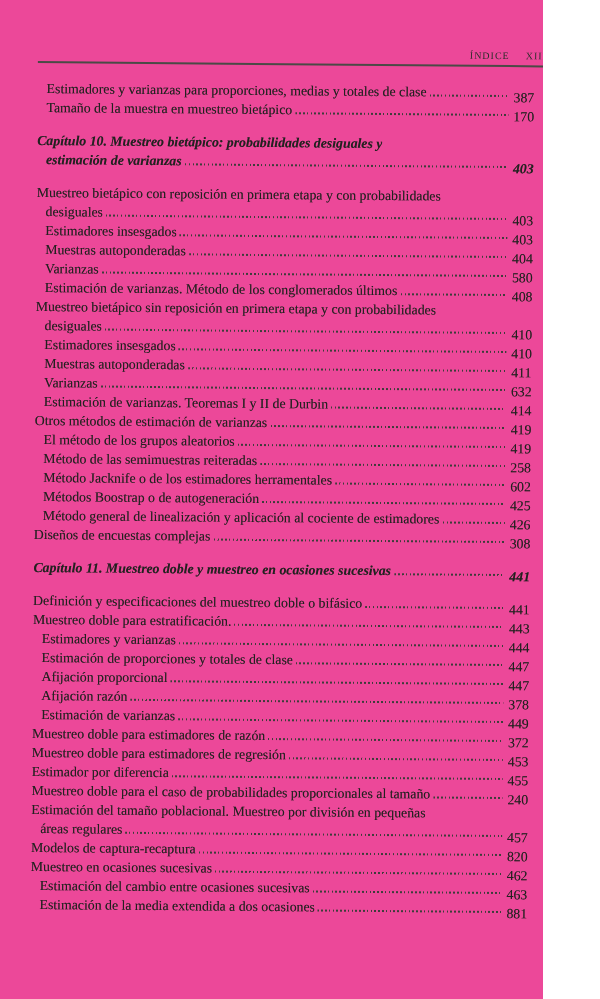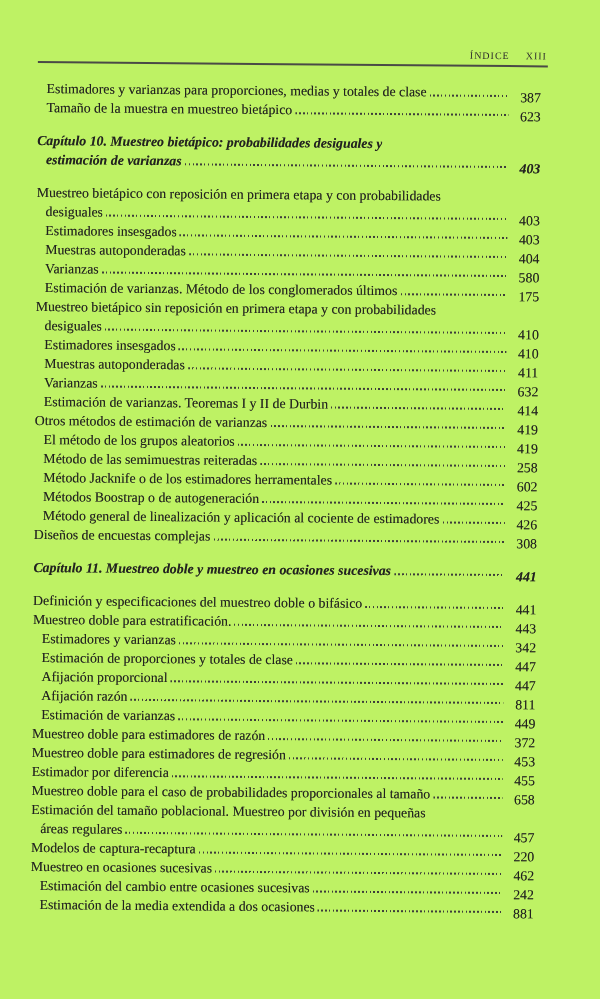--- a/index.html
+++ b/index.html
@@ -6,9 +6,9 @@
 
   .sheet {
     position: relative;
-    width: 600px;
+    width: 543px;
     height: 999px;
-    background: #bef264;
+    background: #ec4899;
     overflow: hidden;
     font-family: "Liberation Serif", serif;
     color: #222220;

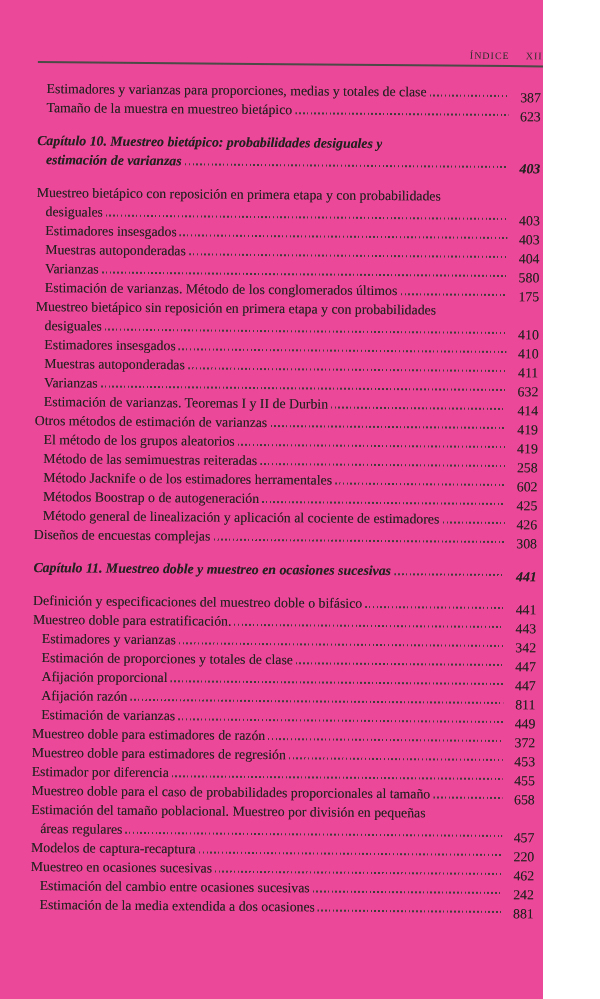--- a/index.html
+++ b/index.html
@@ -75,7 +75,7 @@
 
   .pg {
     flex: 0 0 34px;
-    text-align: center;
+    text-align: left;
     transform: translateY(5px);  
     text-shadow: 0 0 0.5px rgba(30,30,30,0.45);
   }

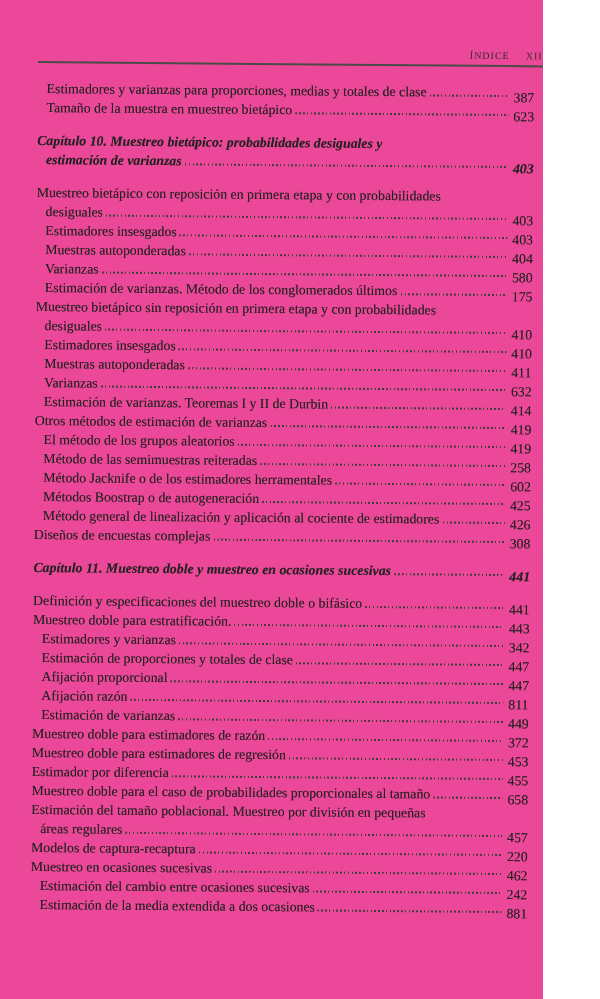--- a/index.html
+++ b/index.html
@@ -107,7 +107,7 @@
           <div class="line i1">
             <span class="txt">Tamaño de la muestra en muestreo bietápico</span>
             <span class="leader"></span>
-            <span class="pg">623</span>
+            <span class="pg">170</span>
           </div>
         </div>
         <div class="entry chapter gap">

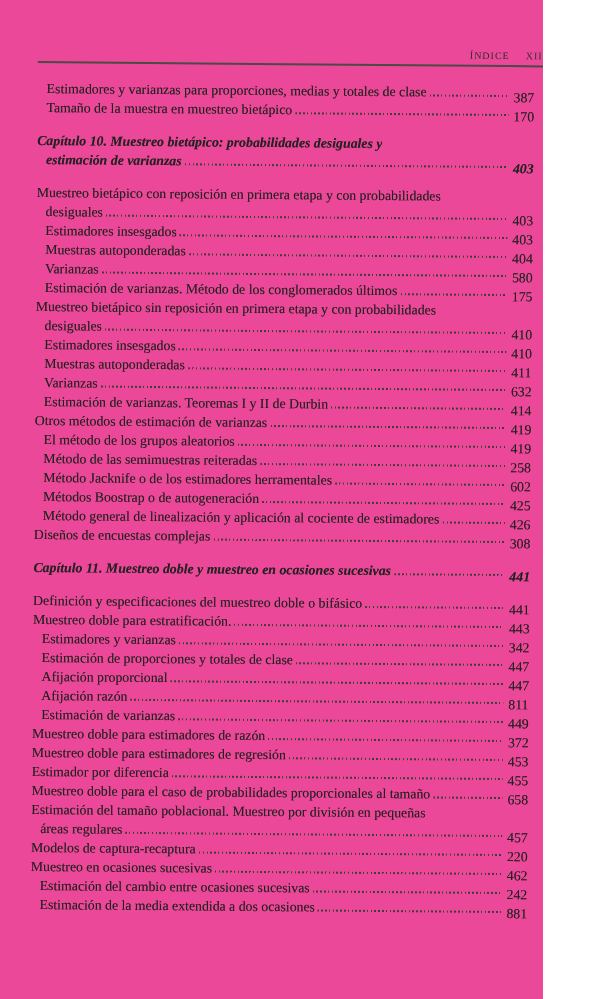--- a/index.html
+++ b/index.html
@@ -155,7 +155,7 @@
           <div class="line i1">
             <span class="txt">Estimación de varianzas. Método de los conglomerados últimos</span>
             <span class="leader"></span>
-            <span class="pg">175</span>
+            <span class="pg">408</span>
           </div>
         </div>
         <div class="entry">

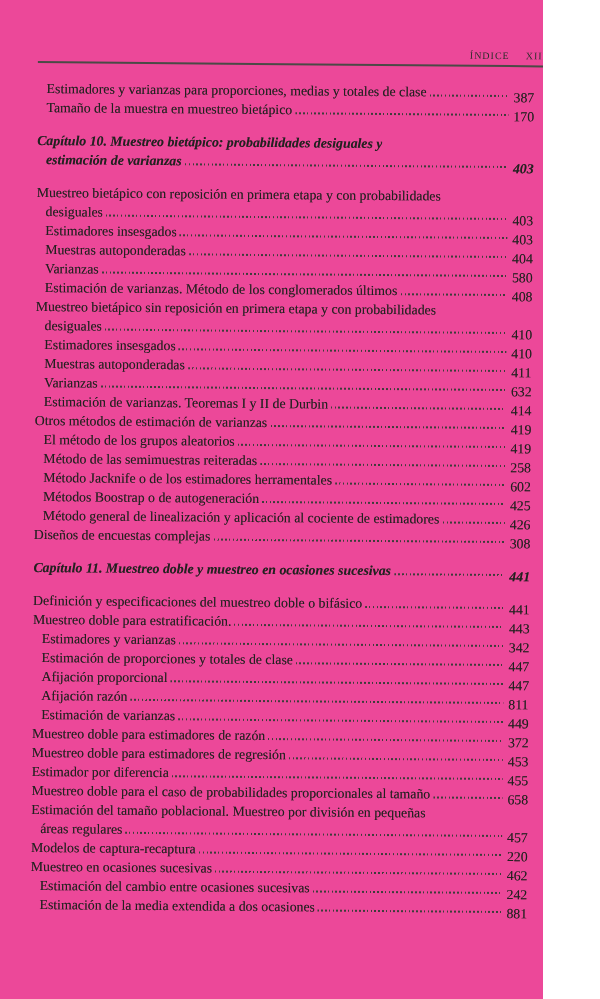--- a/index.html
+++ b/index.html
@@ -270,7 +270,7 @@
           <div class="line i1">
             <span class="txt">Estimadores y varianzas</span>
             <span class="leader"></span>
-            <span class="pg">342</span>
+            <span class="pg">444</span>
           </div>
         </div>
         <div class="entry">

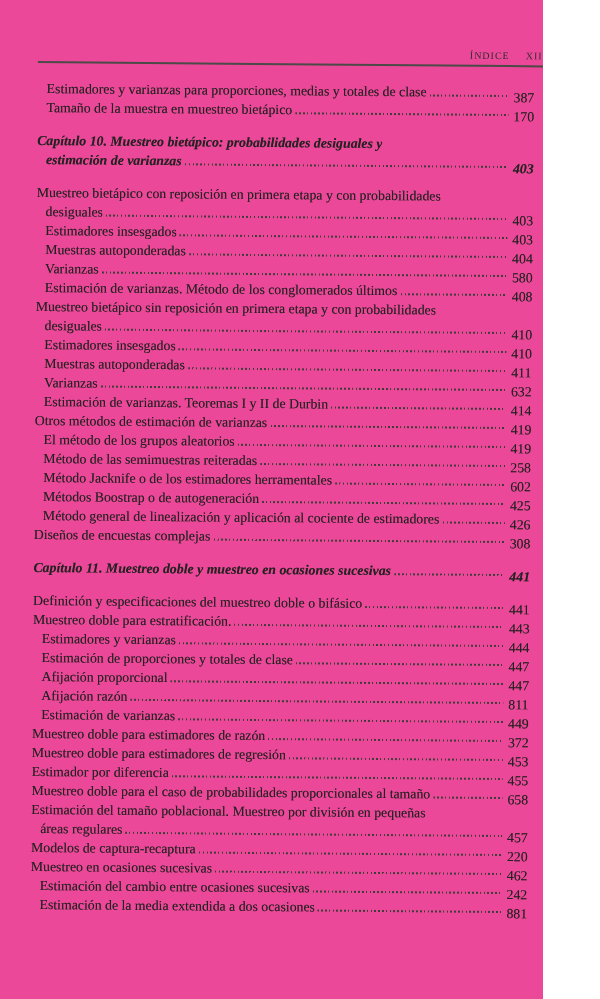--- a/index.html
+++ b/index.html
@@ -291,7 +291,7 @@
           <div class="line i1">
             <span class="txt">Afijación razón</span>
             <span class="leader"></span>
-            <span class="pg">811</span>
+            <span class="pg">378</span>
           </div>
         </div>
         <div class="entry">

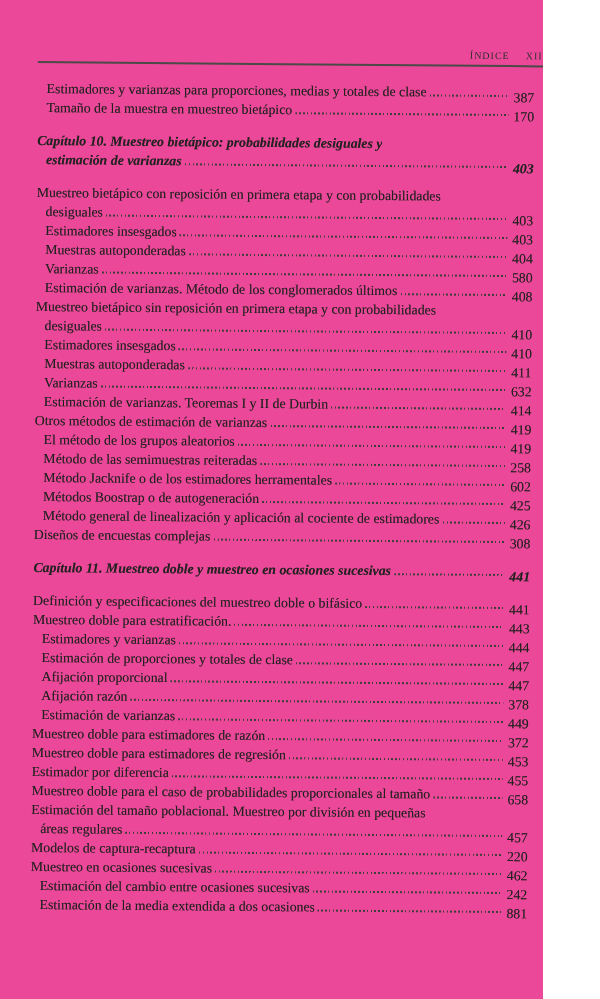--- a/index.html
+++ b/index.html
@@ -326,7 +326,7 @@
           <div class="line ">
             <span class="txt">Muestreo doble para el caso de probabilidades proporcionales al tamaño</span>
             <span class="leader"></span>
-            <span class="pg">658</span>
+            <span class="pg">240</span>
           </div>
         </div>
         <div class="entry">

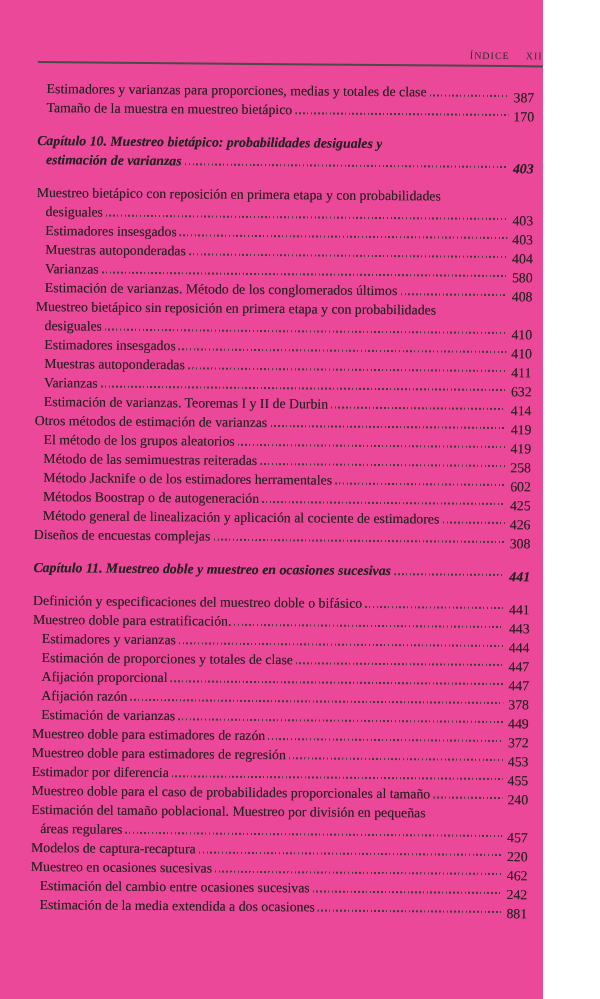--- a/index.html
+++ b/index.html
@@ -343,7 +343,7 @@
           <div class="line ">
             <span class="txt">Modelos de captura-recaptura</span>
             <span class="leader"></span>
-            <span class="pg">220</span>
+            <span class="pg">820</span>
           </div>
         </div>
         <div class="entry">

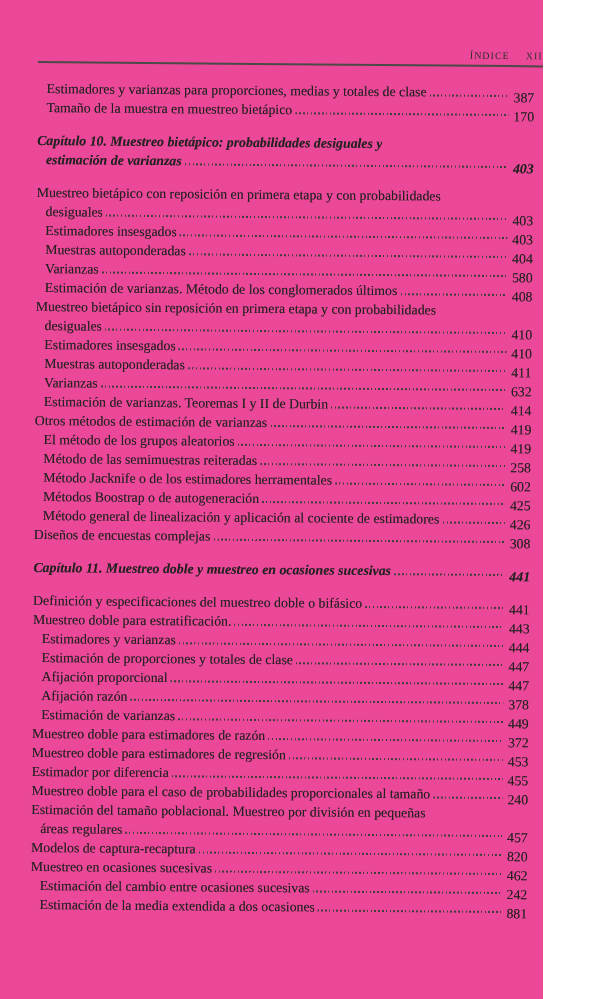--- a/index.html
+++ b/index.html
@@ -357,7 +357,7 @@
           <div class="line i1">
             <span class="txt">Estimación del cambio entre ocasiones sucesivas</span>
             <span class="leader"></span>
-            <span class="pg">242</span>
+            <span class="pg">463</span>
           </div>
         </div>
         <div class="entry">

